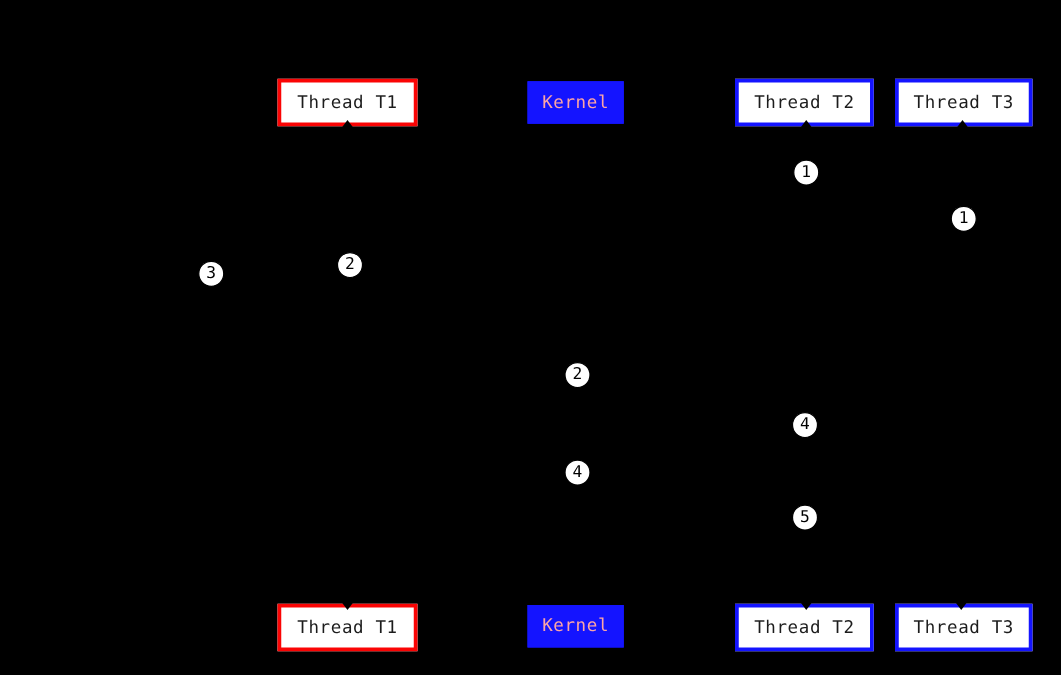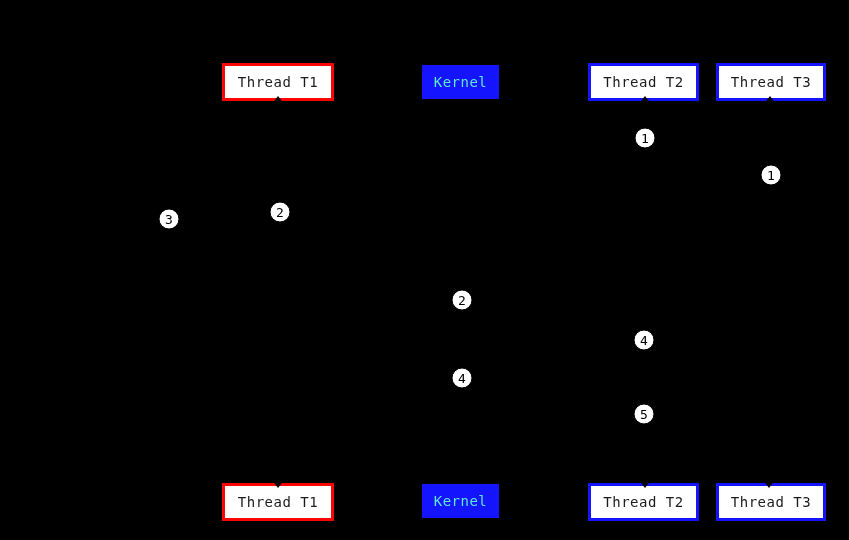--- a/index.html
+++ b/index.html
@@ -25,7 +25,7 @@
   }
   .entity.outline { background: #ffffff; color: #1c1c1c; border: 3px solid #1414ff; }
   .entity.red-outline { border-color: #fa0404; }
-  .entity.filled { background: #1414ff; color: #5eead4; border: 2px solid #1414ff; }
+  .entity.filled { background: #1414ff; color: #fca5a5; border: 2px solid #1414ff; }
 
   
   .marker {

